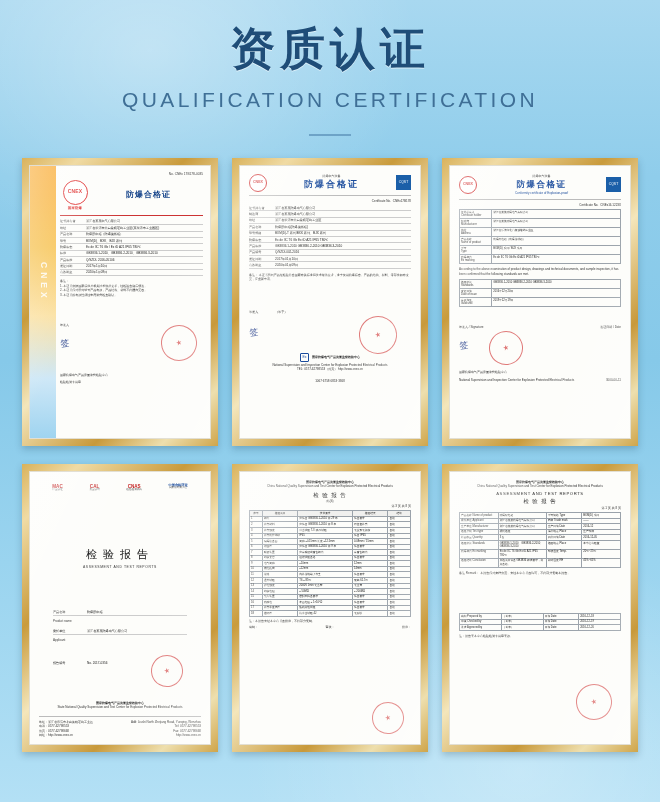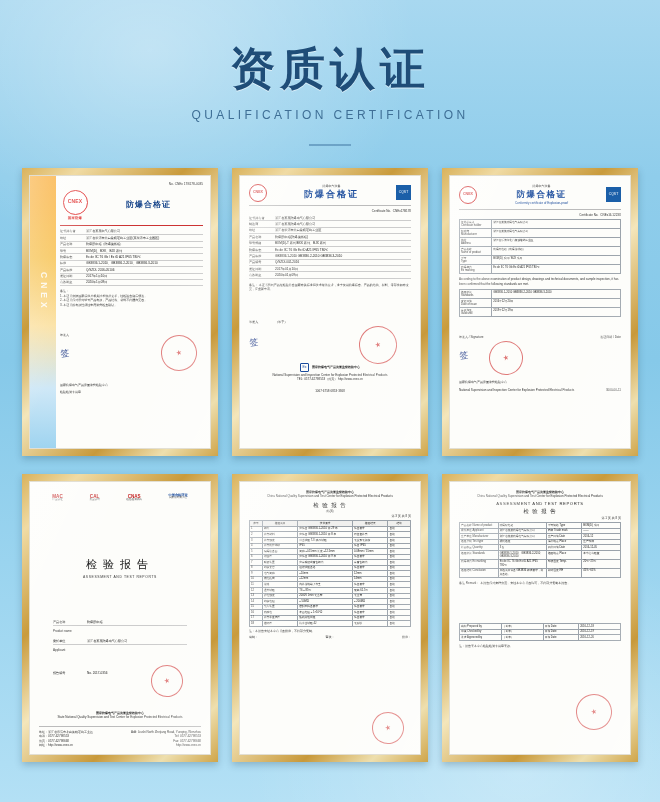--- a/index.html
+++ b/index.html
@@ -44,7 +44,7 @@
   
   .header {
     position: relative;
-    padding-top: 44px;
+    padding-top: 24px;
     text-align: center;
     z-index: 3;
   }

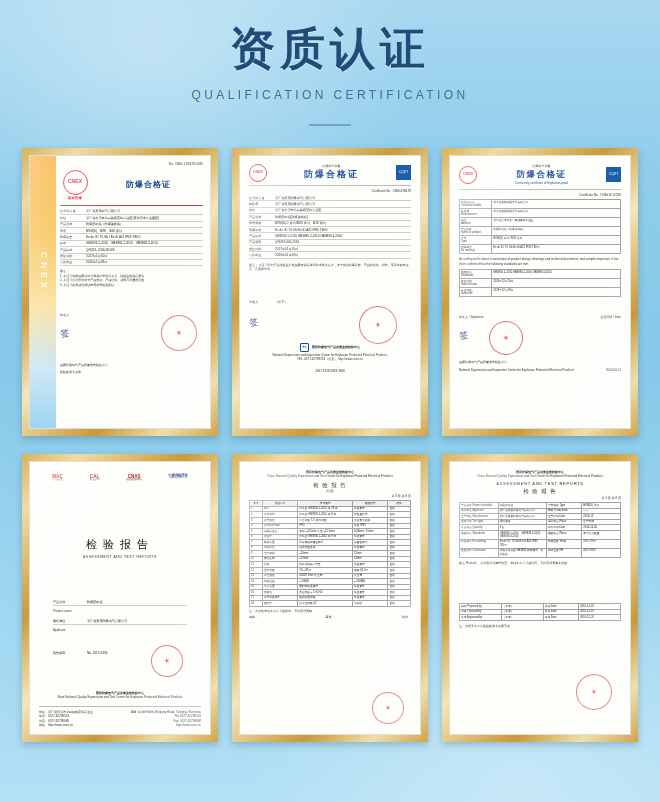--- a/index.html
+++ b/index.html
@@ -59,7 +59,7 @@
   }
   .title-en {
     margin-top: 12px;
-    font-size: 12px;
+    font-size: 21px;
     letter-spacing: 3.4px;
     color: #3f6f96;
   }

